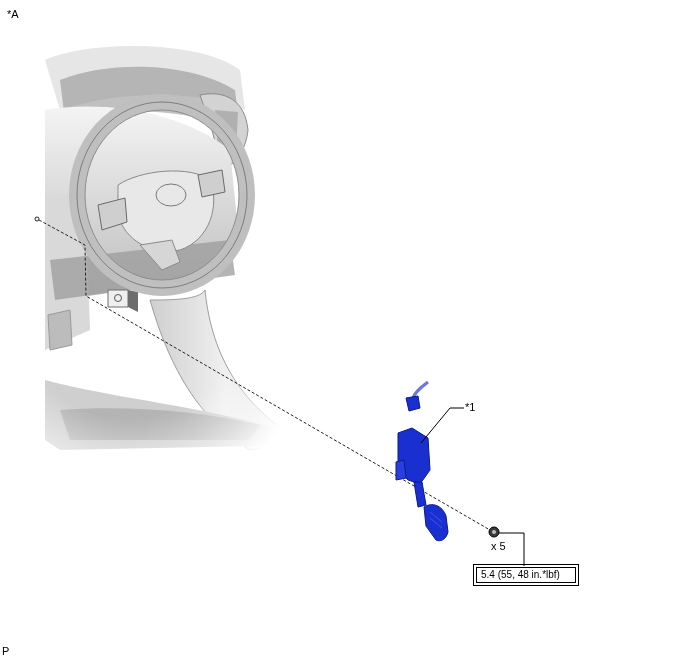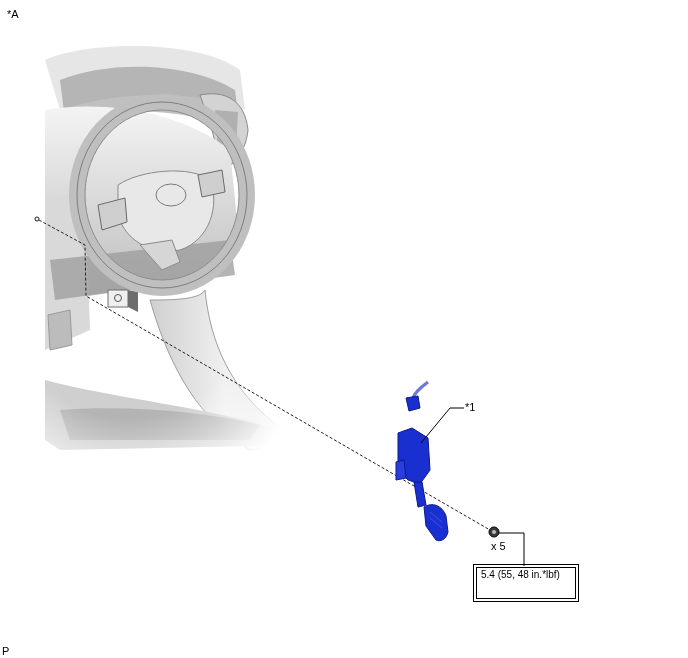--- a/index.html
+++ b/index.html
@@ -10,7 +10,7 @@
     #lbl-p { left: 2px; top: 645px; }
     #lbl-1 { left: 465px; top: 401px; }
     #lbl-x2 { left: 491px; top: 540px; }
-    .torque-box { position: absolute; left: 473px; top: 564px; width: 106px; height: 38px;
+    .torque-box { position: absolute; left: 473px; top: 564px; width: 106px; height: 22px;
                   border: 1px solid #000; box-sizing: border-box; text-decoration: underline; }
     .torque-inner { position: absolute; left: 2px; top: 2px; right: 2px; bottom: 2px;
                     border: 1px solid #000; font-size: 10px; line-height: 14px;

